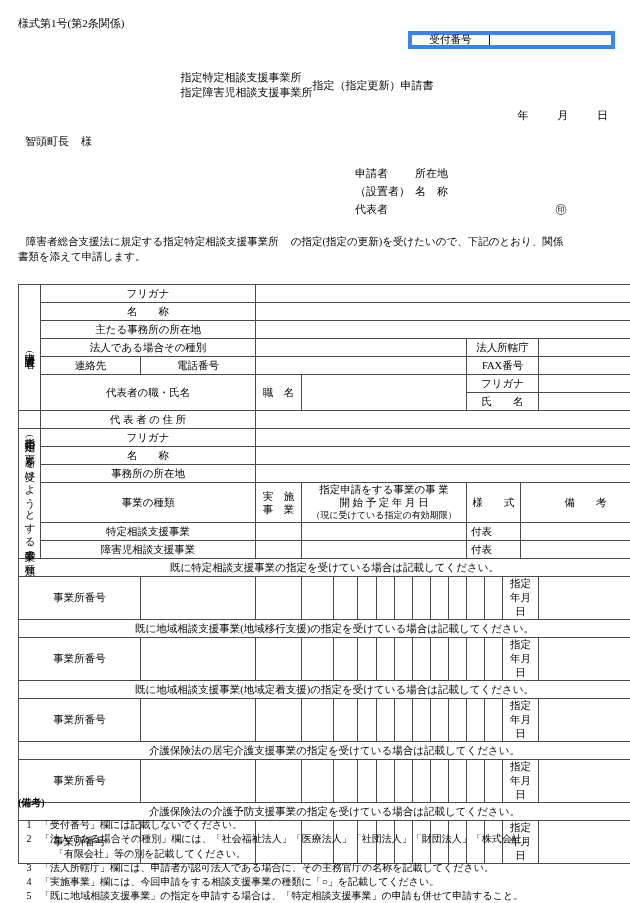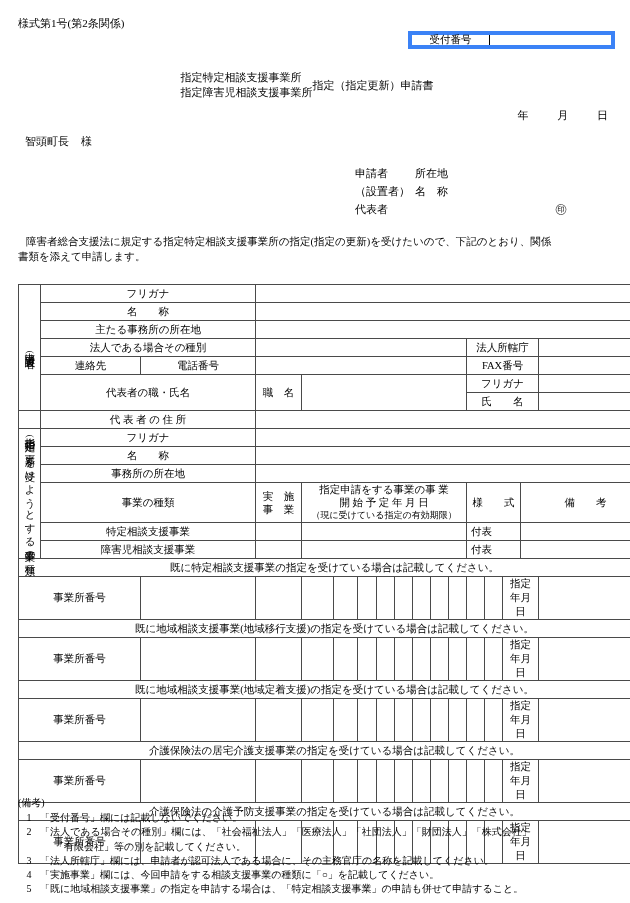--- a/index.html
+++ b/index.html
@@ -122,7 +122,7 @@
     flex-direction: column;
     margin-left: 8px;
   }
-  .stmt-tail { margin-left: 0; }
+  .stmt-tail { margin-left: 12px; }
   .stmt-bottom { margin-top: 0px; }
 
   

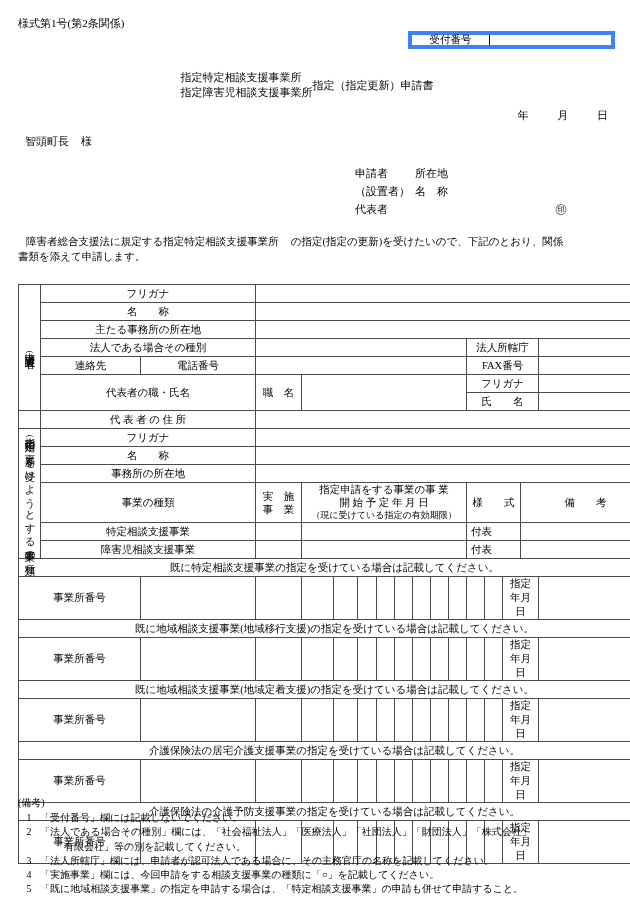--- a/index.html
+++ b/index.html
@@ -177,7 +177,7 @@
     font-size: 10px;
     line-height: 14.2px;
   }
-  .remarks .head { margin-bottom: 1px; }
+  .remarks .head { margin-bottom: 8px; font-weight: bold; }
   .rm-item { display: flex; }
   .rm-num { width: 22px; text-align: center; flex: none; }
   .rm-txt { flex: 1; }

